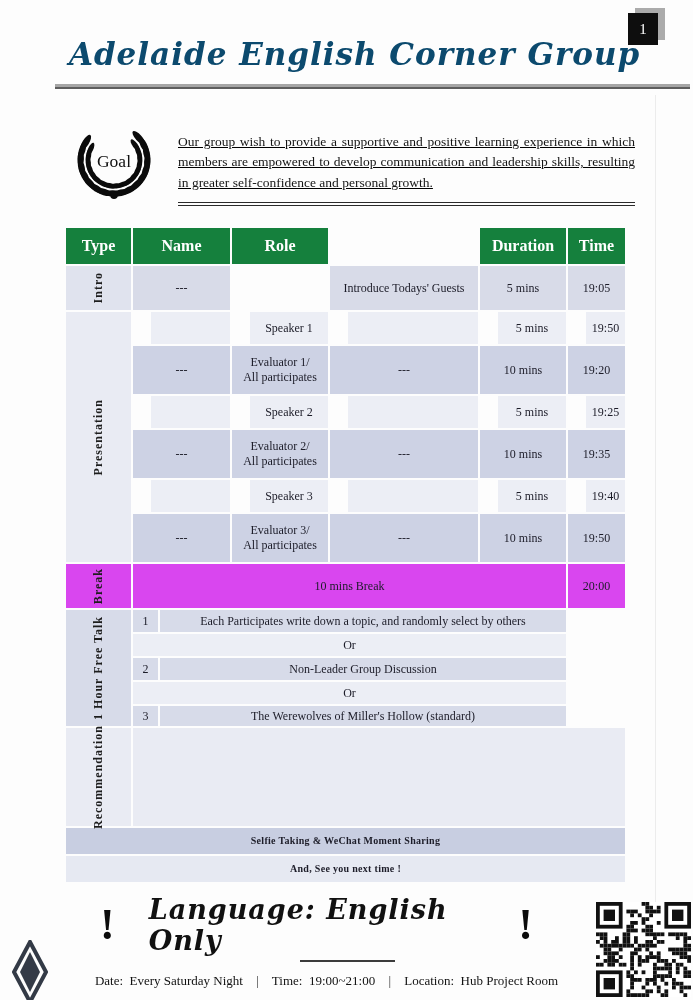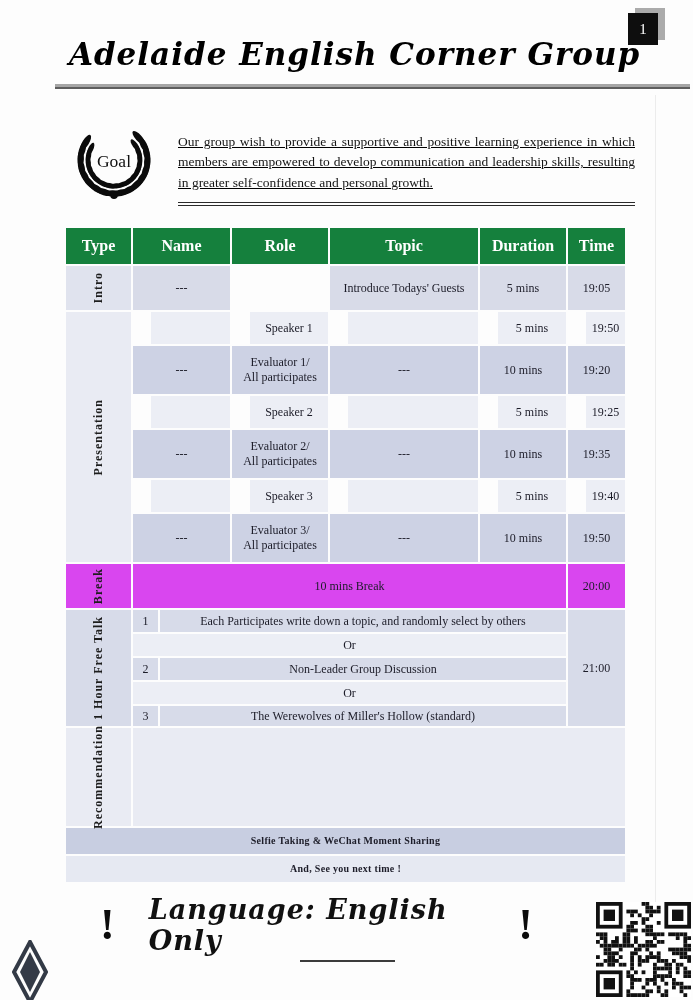--- a/index.html
+++ b/index.html
@@ -14,7 +14,7 @@
   
   .title { position:absolute; top:36px; left:12px; right:40px; text-align:center;
     font-family:"DejaVu Serif","Liberation Serif",serif; font-style:italic; font-weight:600;
-    font-size:31px; letter-spacing:1px; color:#000000;padding-left:44px; }
+    font-size:31px; letter-spacing:1px; color:#0c4a6e;padding-left:44px; }
   .title-rule { position:absolute; top:84px; left:55px; right:3px; height:2px;
     border-top:3px solid #a6a6a6; border-bottom:2px solid #5e5e5e; background:#fff; }
   .right-edge-line { position:absolute; top:95px; bottom:95px; right:37px; width:1px; background:#ececec; }

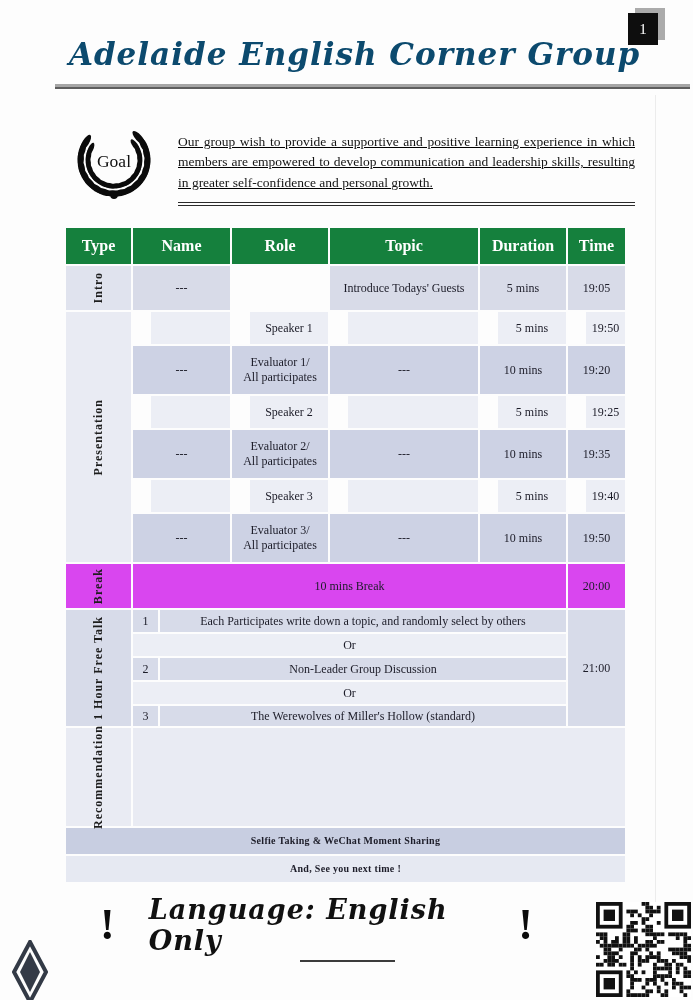--- a/index.html
+++ b/index.html
@@ -129,7 +129,6 @@
     <div class="cell hd" style="grid-area:1/1">Type</div>
     <div class="cell hd" style="grid-area:1/2/2/4">Name</div>
     <div class="cell hd" style="grid-area:1/4">Role</div>
-    <div class="cell hd" style="grid-area:1/5">Topic</div>
     <div class="cell hd" style="grid-area:1/6">Duration</div>
     <div class="cell hd" style="grid-area:1/7">Time</div>
 

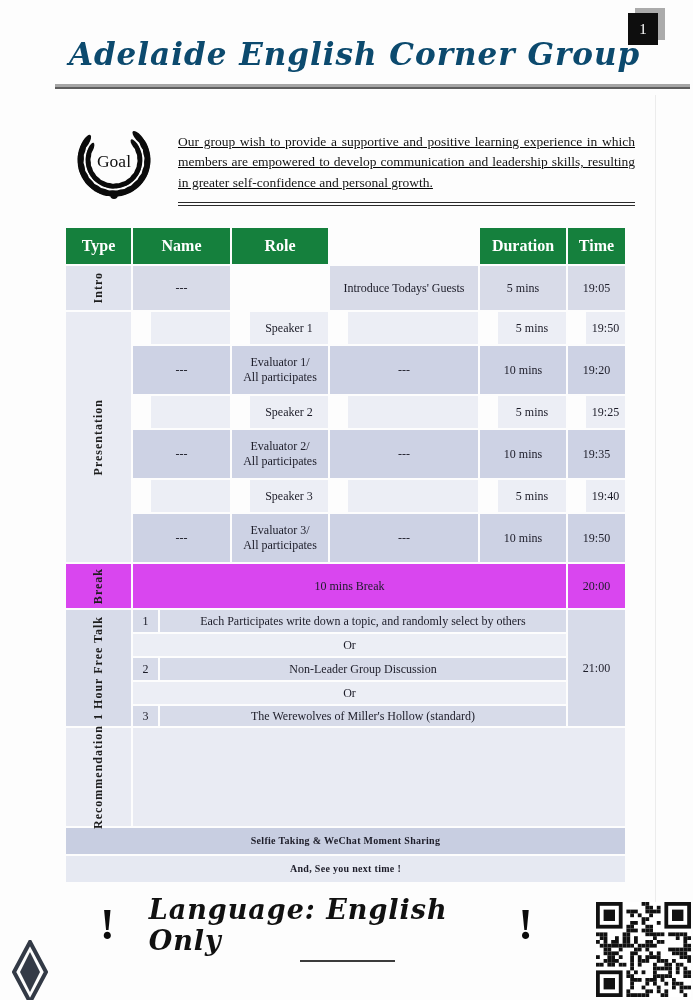--- a/index.html
+++ b/index.html
@@ -192,7 +192,6 @@
     <div class="cell bg-ft" style="grid-area:10/1/15/2">
         <span class="vlabel">1 Hour Free Talk</span>
       </div>
-    <div class="cell bg-ft" style="grid-area:10/7/15/8">21:00</div>
 
     <div class="cell bg-ft" style="grid-area:10/2">1</div>
     <div class="cell bg-ft" style="grid-area:10/3/11/7">Each Participates write down a topic, and randomly select by others</div>

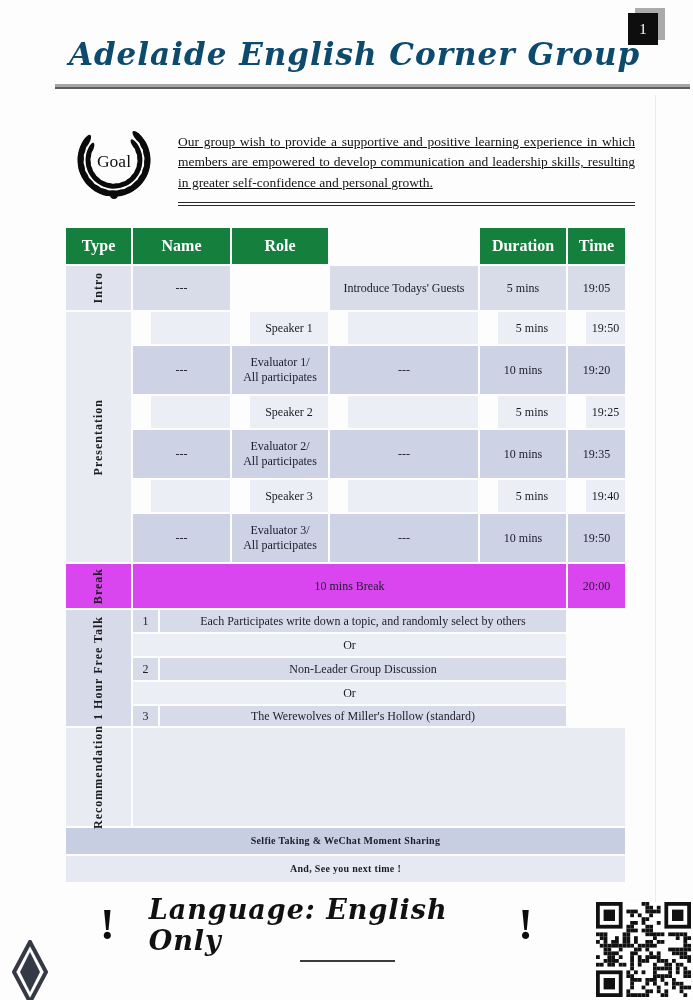--- a/index.html
+++ b/index.html
@@ -218,6 +218,16 @@
   </div>
   <div class="mini-rule"></div>
 
+  <div class="footer-line">
+    <span>Date:</span>&nbsp;
+    <span>Every Saturday Night</span>
+    <span class="sep">|</span>
+    <span>Time:</span>&nbsp;
+    <span>19:00~21:00</span>
+    <span class="sep">|</span>
+    <span>Location:</span>&nbsp;
+    <span>Hub Project Room</span>
+  </div>
 
   <svg class="diamond" width="36" height="66" viewBox="0 0 36 66">
     <polygon points="18,2 34,32 18,62 2,32" fill="none" stroke="#333a46" stroke-width="4"></polygon>

